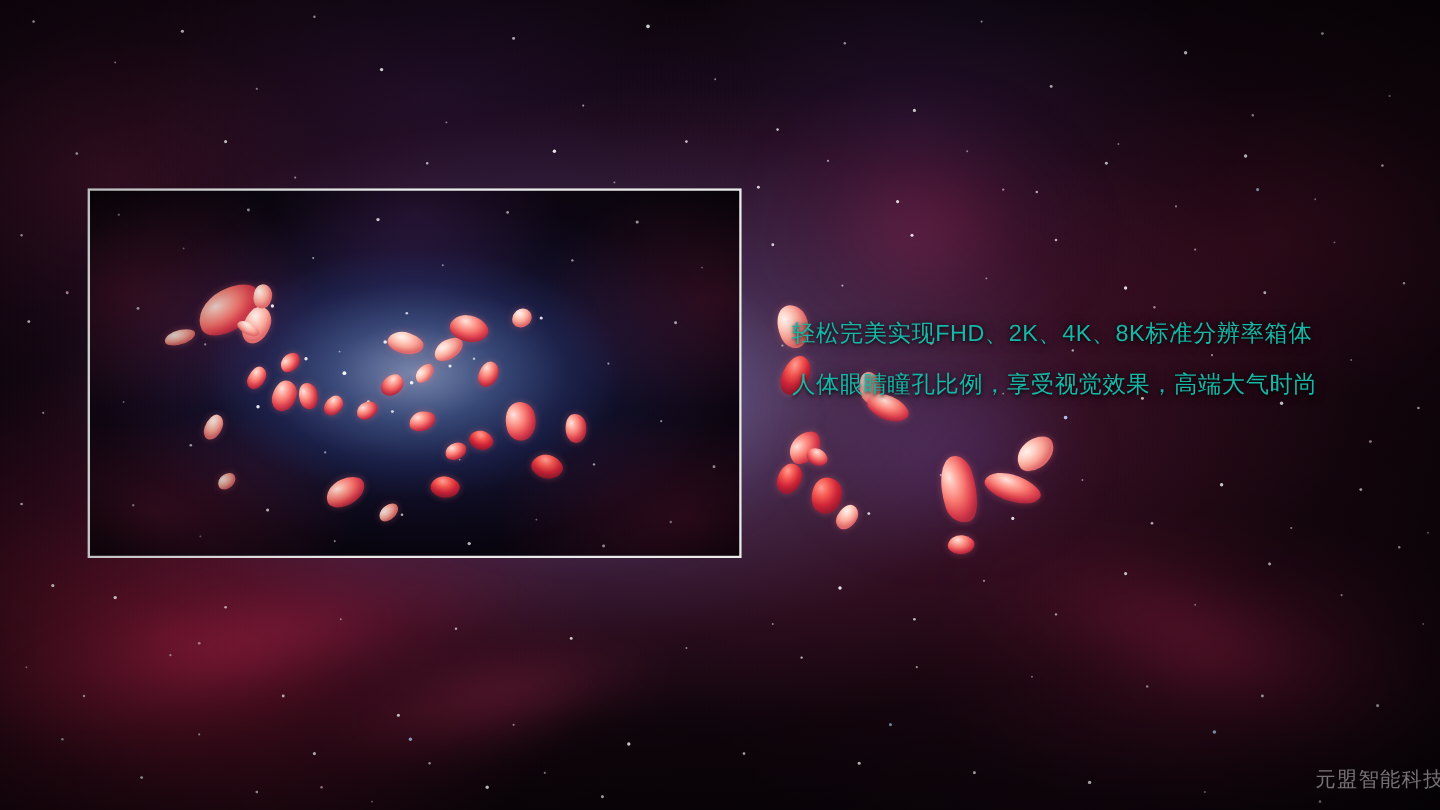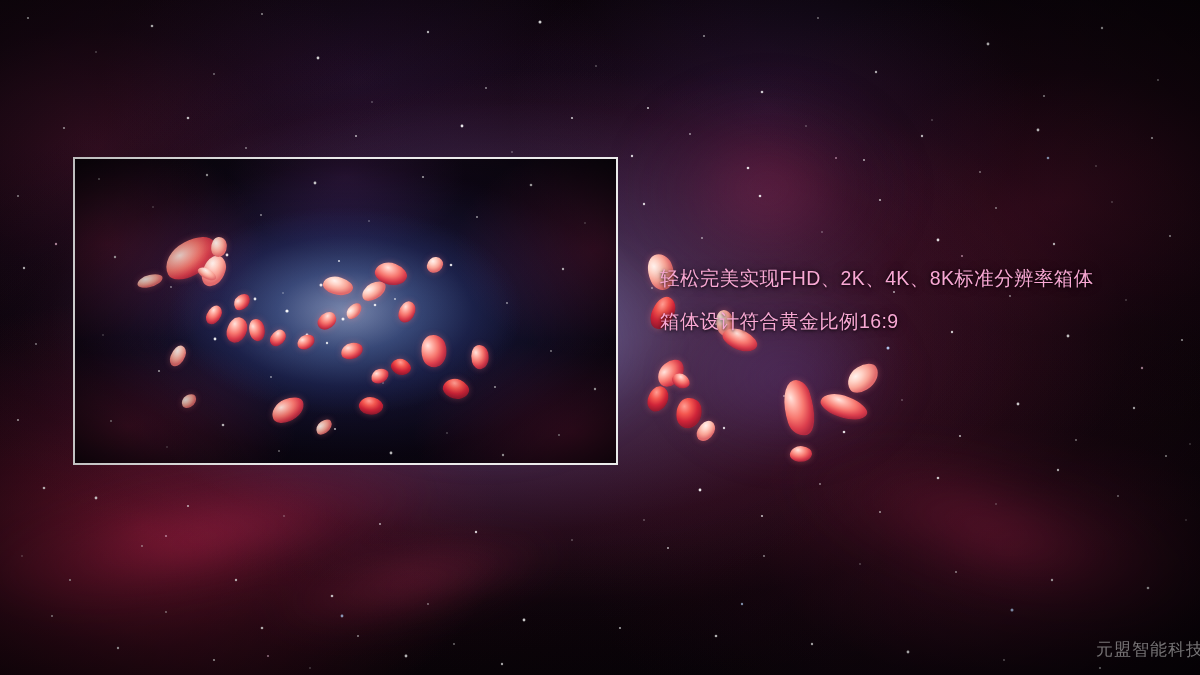--- a/index.html
+++ b/index.html
@@ -145,7 +145,7 @@
   .body-line {
     font-size: 19.5px;
     line-height: 43px;
-    color: #f9a8d4;
+    color: #14b8a6;
     letter-spacing: 0.4px;
     white-space: nowrap;
     text-shadow: 0 1px 3px rgba(0,0,0,0.80), 0 0 10px rgba(0,0,0,0.55);

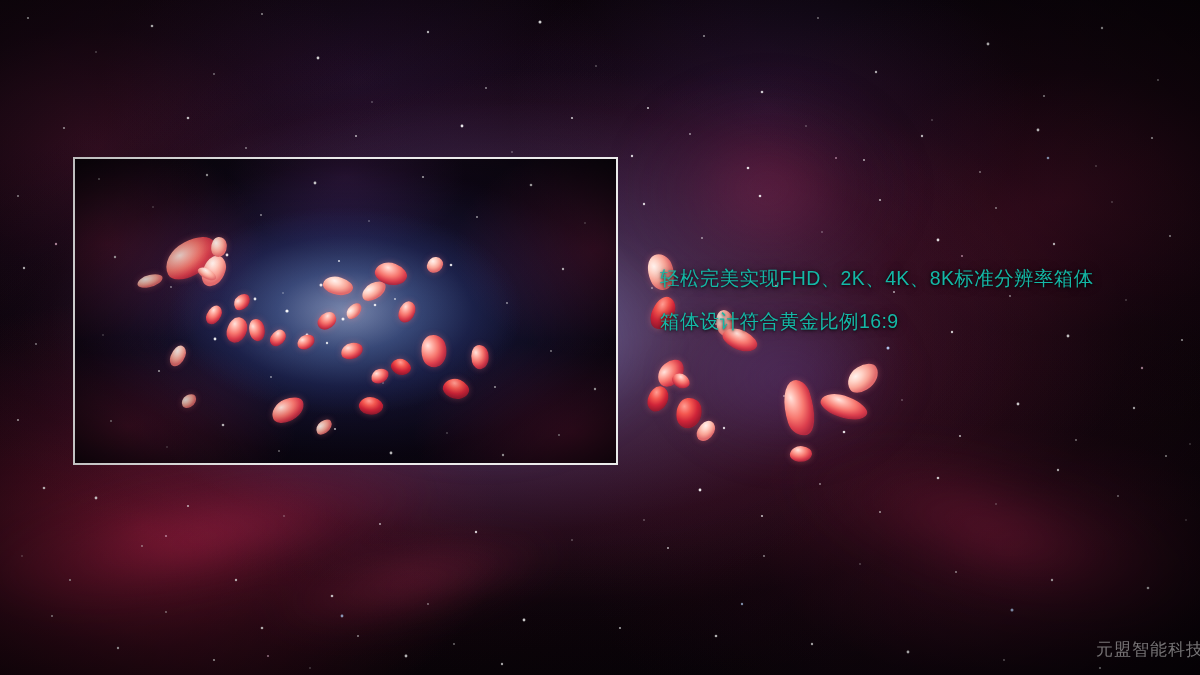--- a/index.html
+++ b/index.html
@@ -416,6 +416,7 @@
 
   <div id="body-text">
     <div class="body-line">轻松完美实现FHD、2K、4K、8K标准分辨率箱体</div>
+    <div class="body-line">人体眼睛瞳孔比例，享受视觉效果，高端大气时尚</div>
     <div class="body-line">箱体设计符合黄金比例16:9</div>
   </div>
 

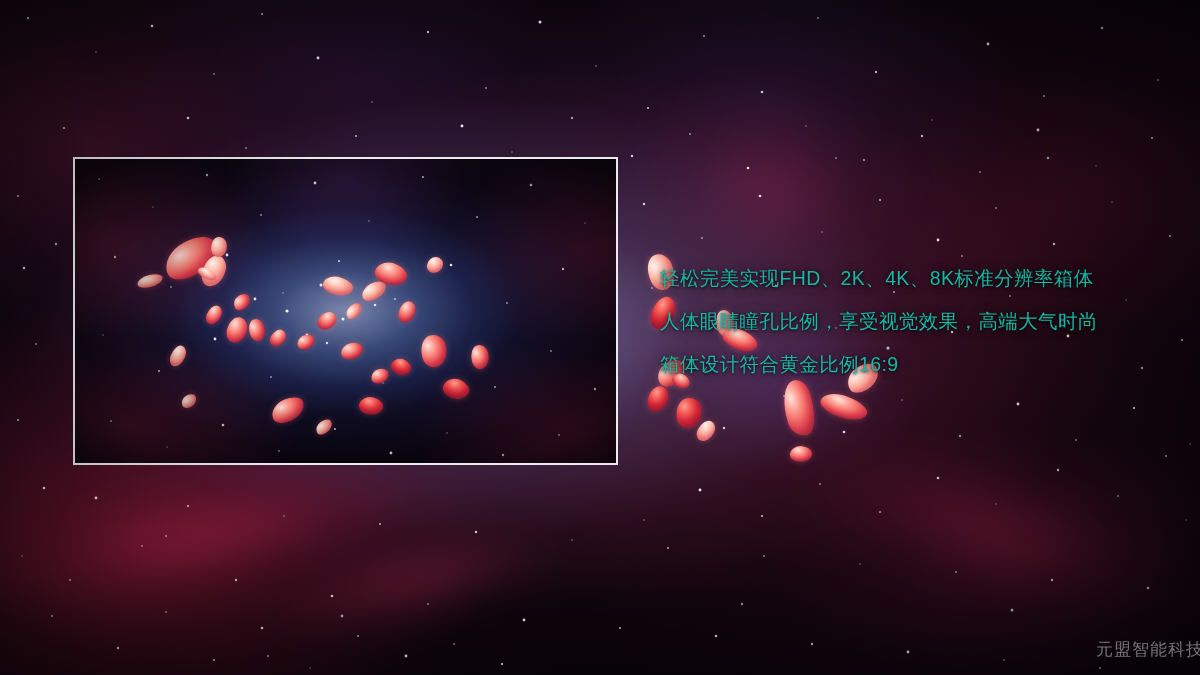--- a/index.html
+++ b/index.html
@@ -417,7 +417,6 @@
   <div id="body-text">
     <div class="body-line">轻松完美实现FHD、2K、4K、8K标准分辨率箱体</div>
     <div class="body-line">人体眼睛瞳孔比例，享受视觉效果，高端大气时尚</div>
-    <div class="body-line">箱体设计符合黄金比例16:9</div>
   </div>
 
   <div id="watermark">元盟智能科技</div>

